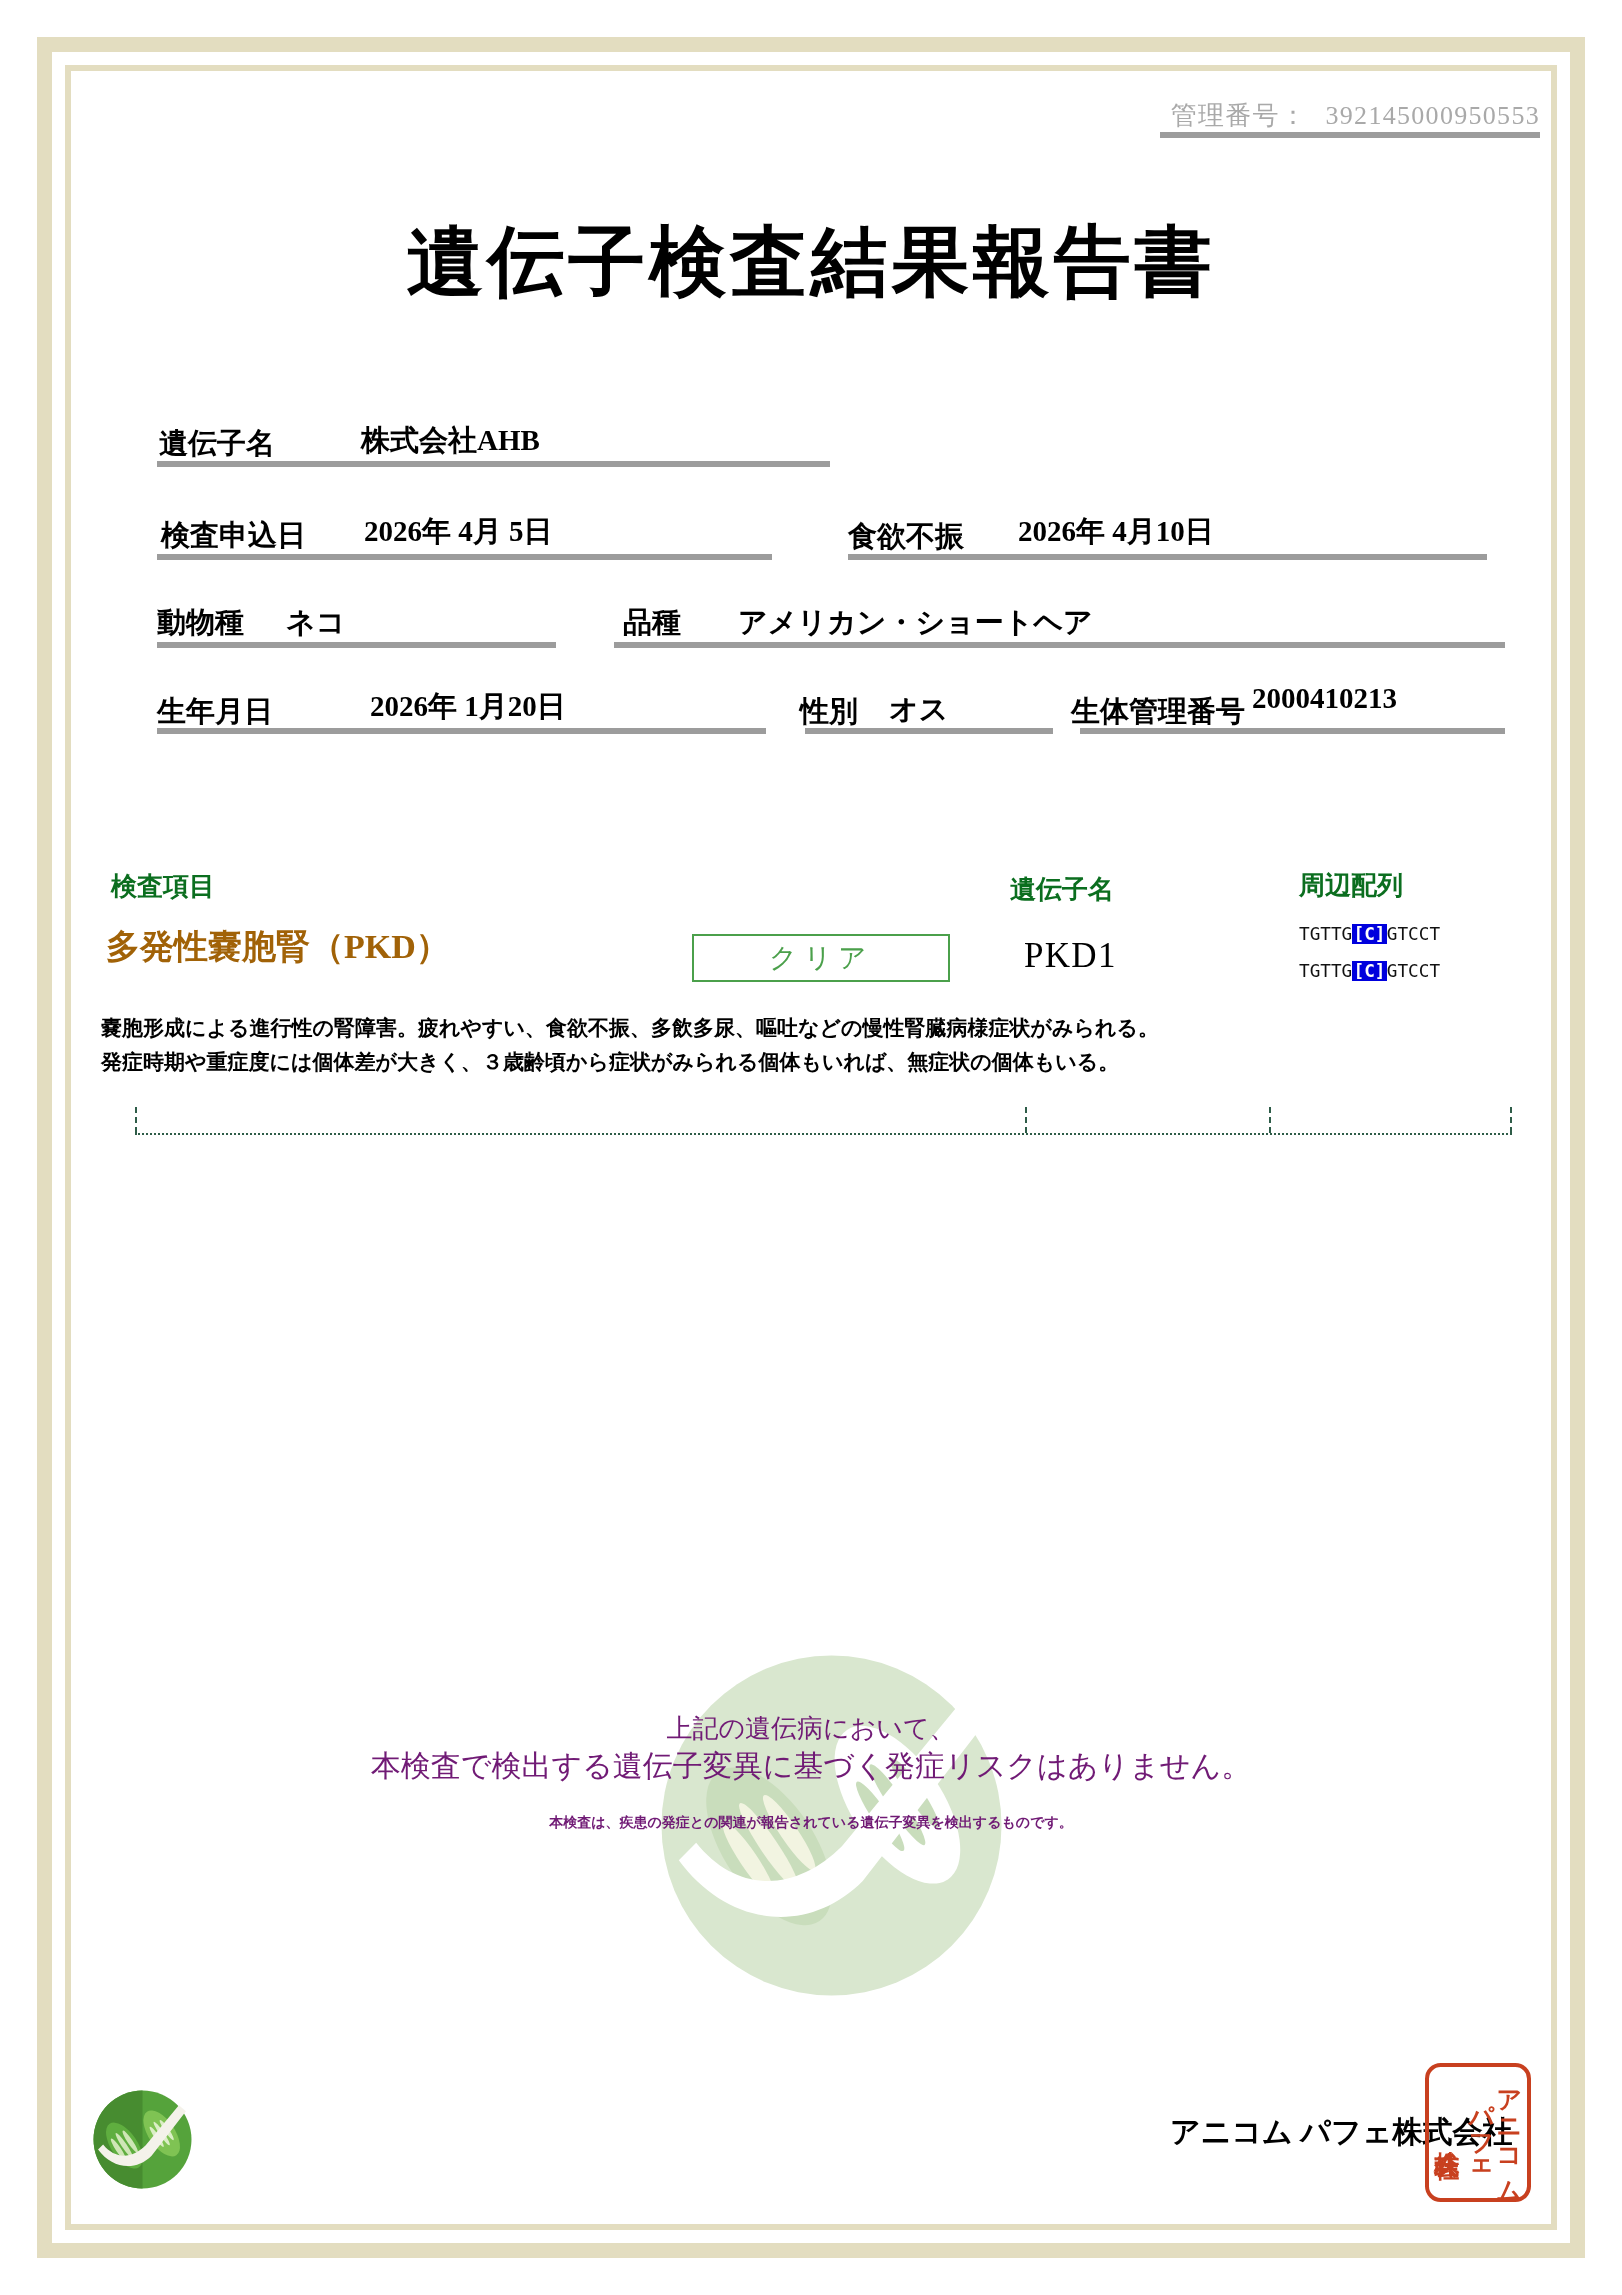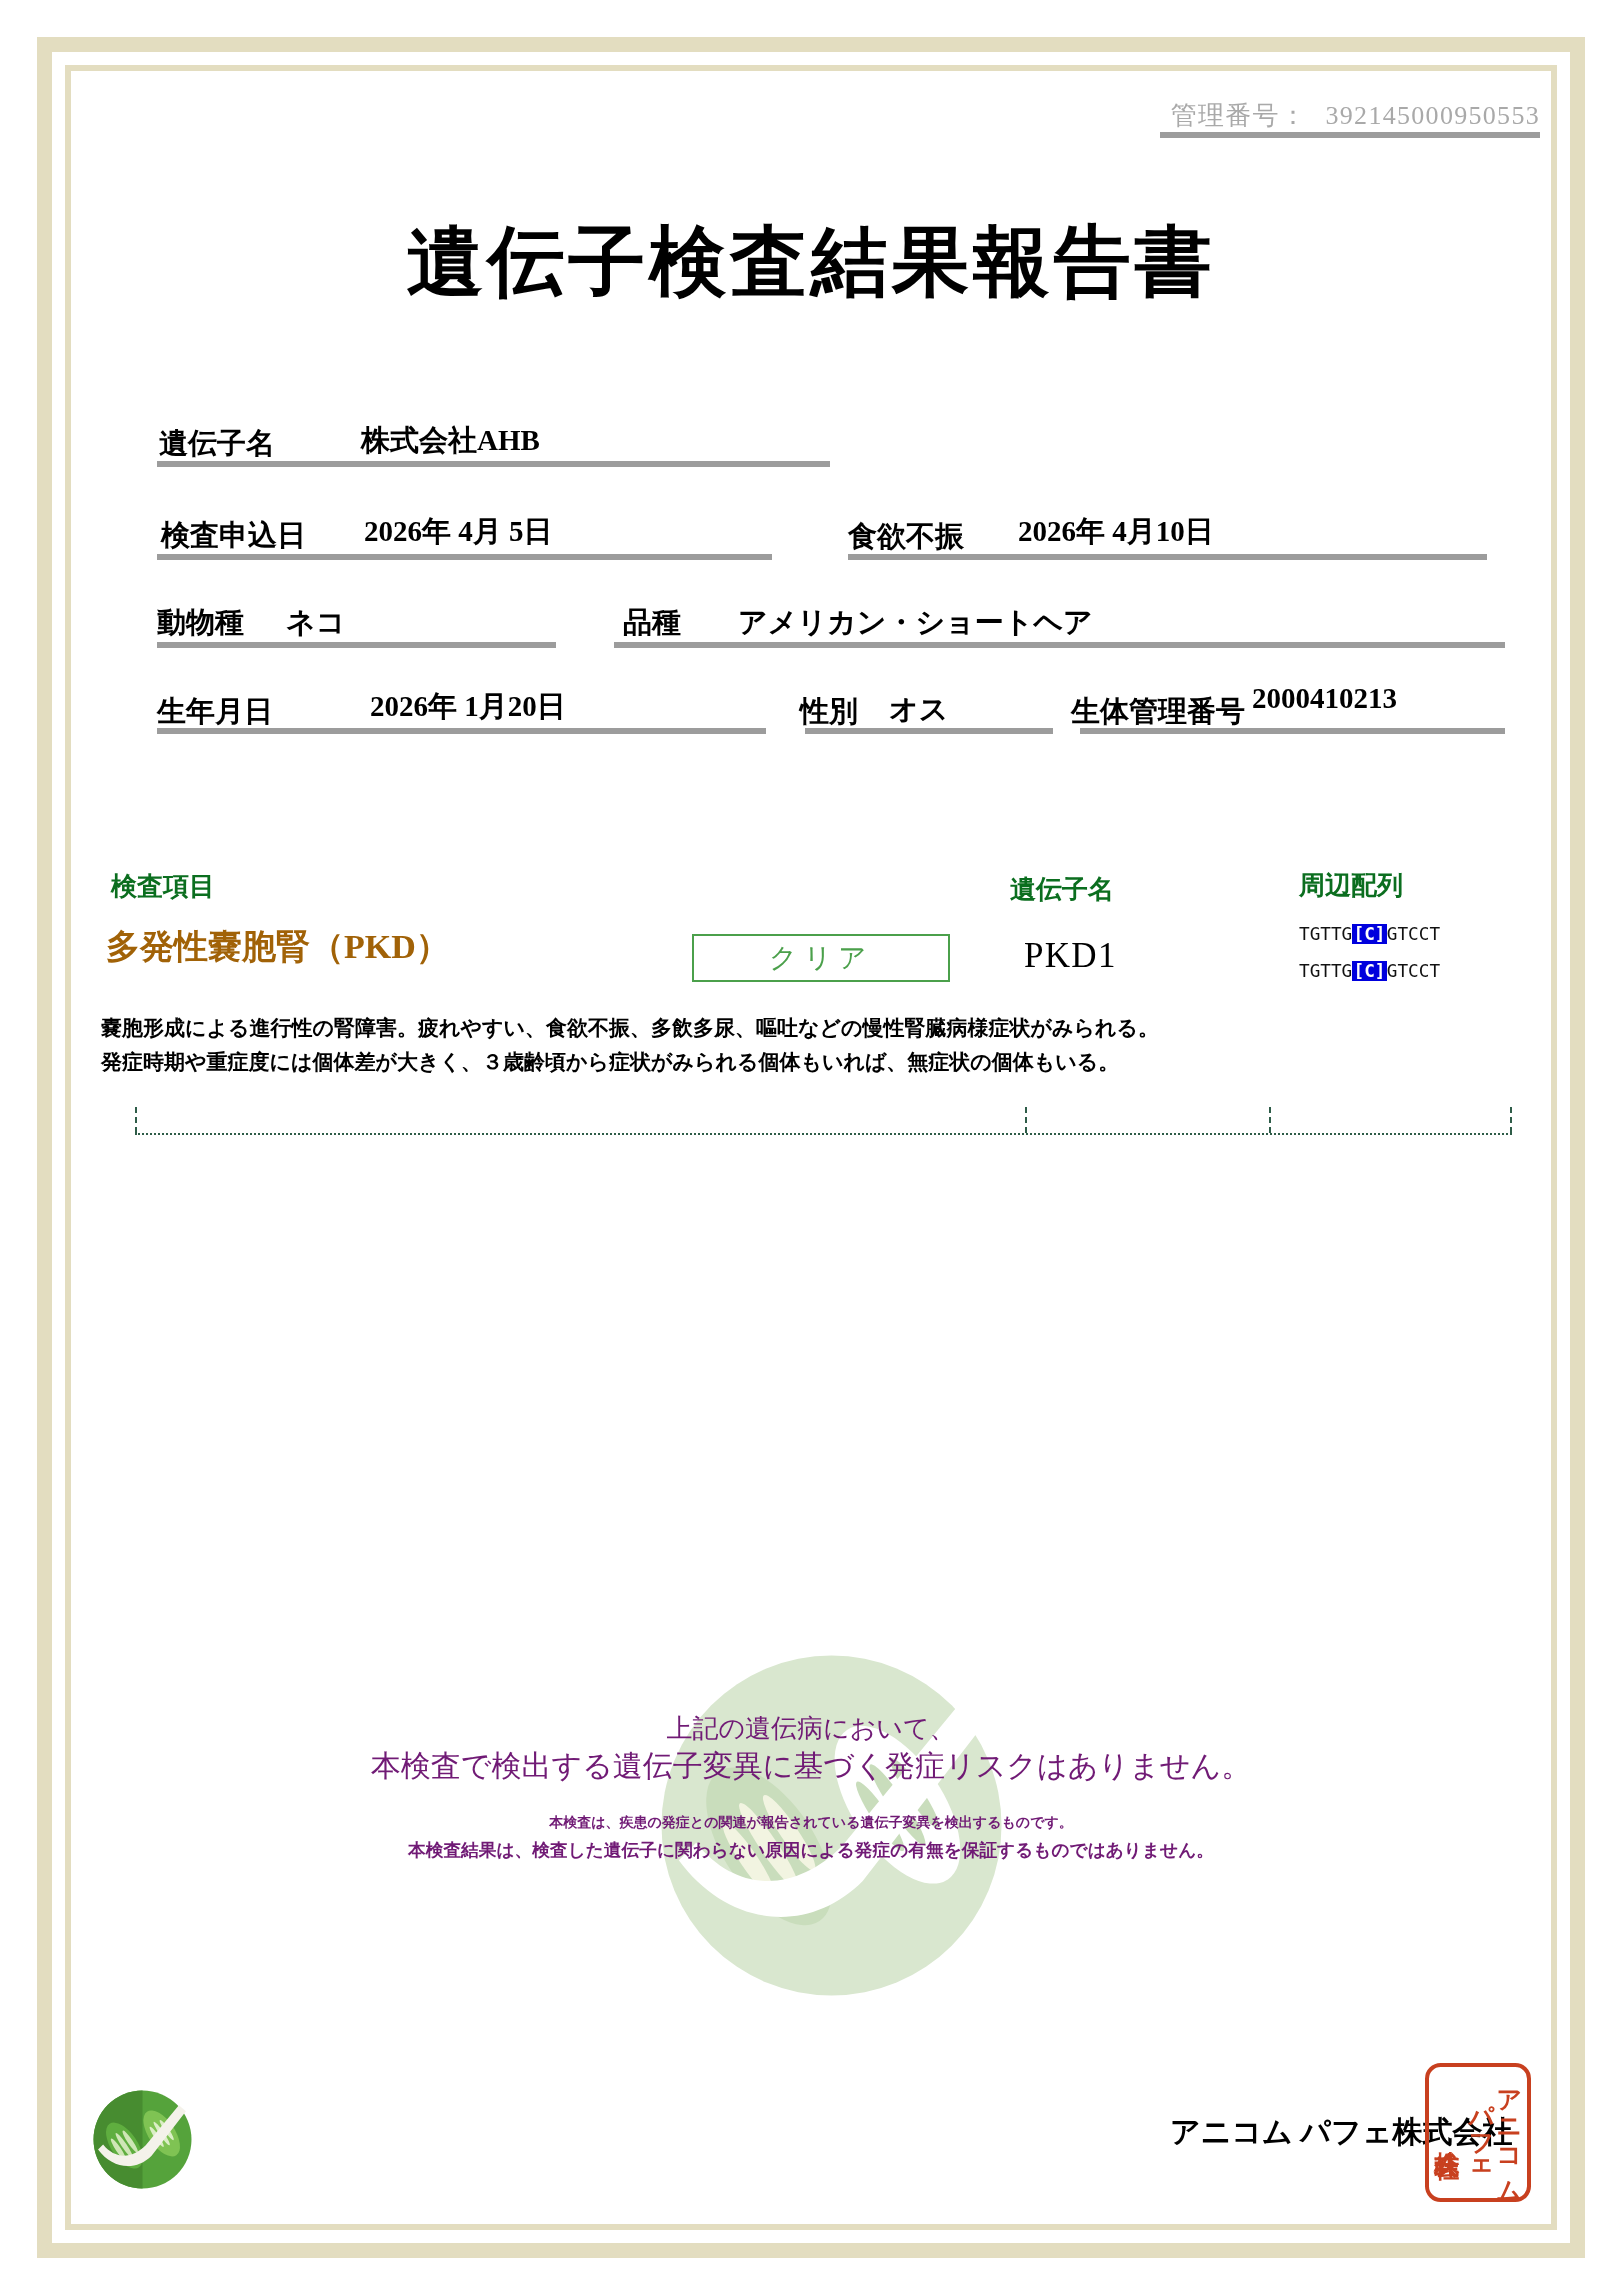--- a/index.html
+++ b/index.html
@@ -180,7 +180,6 @@
   <div class="sum" data-name="summary-line-1">上記の遺伝病において、</div>
   <div class="sum" data-name="summary-line-2">本検査で検出する遺伝子変異に基づく発症リスクはありません。</div>
   <div class="sum" data-name="summary-note-1">本検査は、疾患の発症との関連が報告されている遺伝子変異を検出するものです。</div>
-  <div class="sum" data-name="summary-note-2">本検査結果は、検査した遺伝子に関わらない原因による発症の有無を保証するものではありません。</div>
 
   <svg class="logo-mark" data-name="geneticheck-logo-icon" viewBox="0 0 200 200" xmlns="http://www.w3.org/2000/svg">
     <circle cx="100" cy="100" r="97" fill="#55a33b"></circle>

